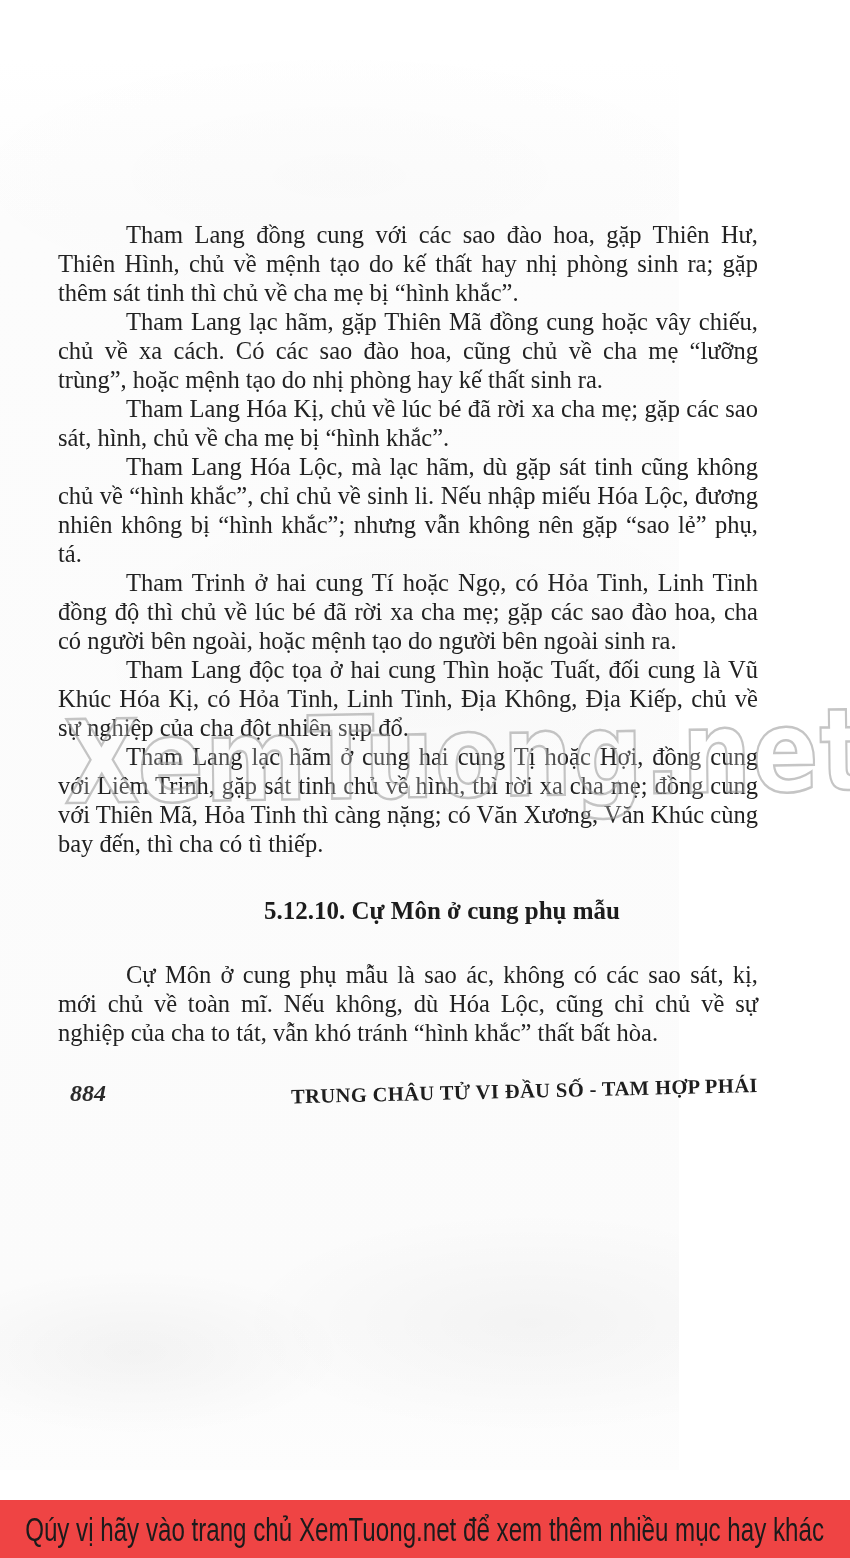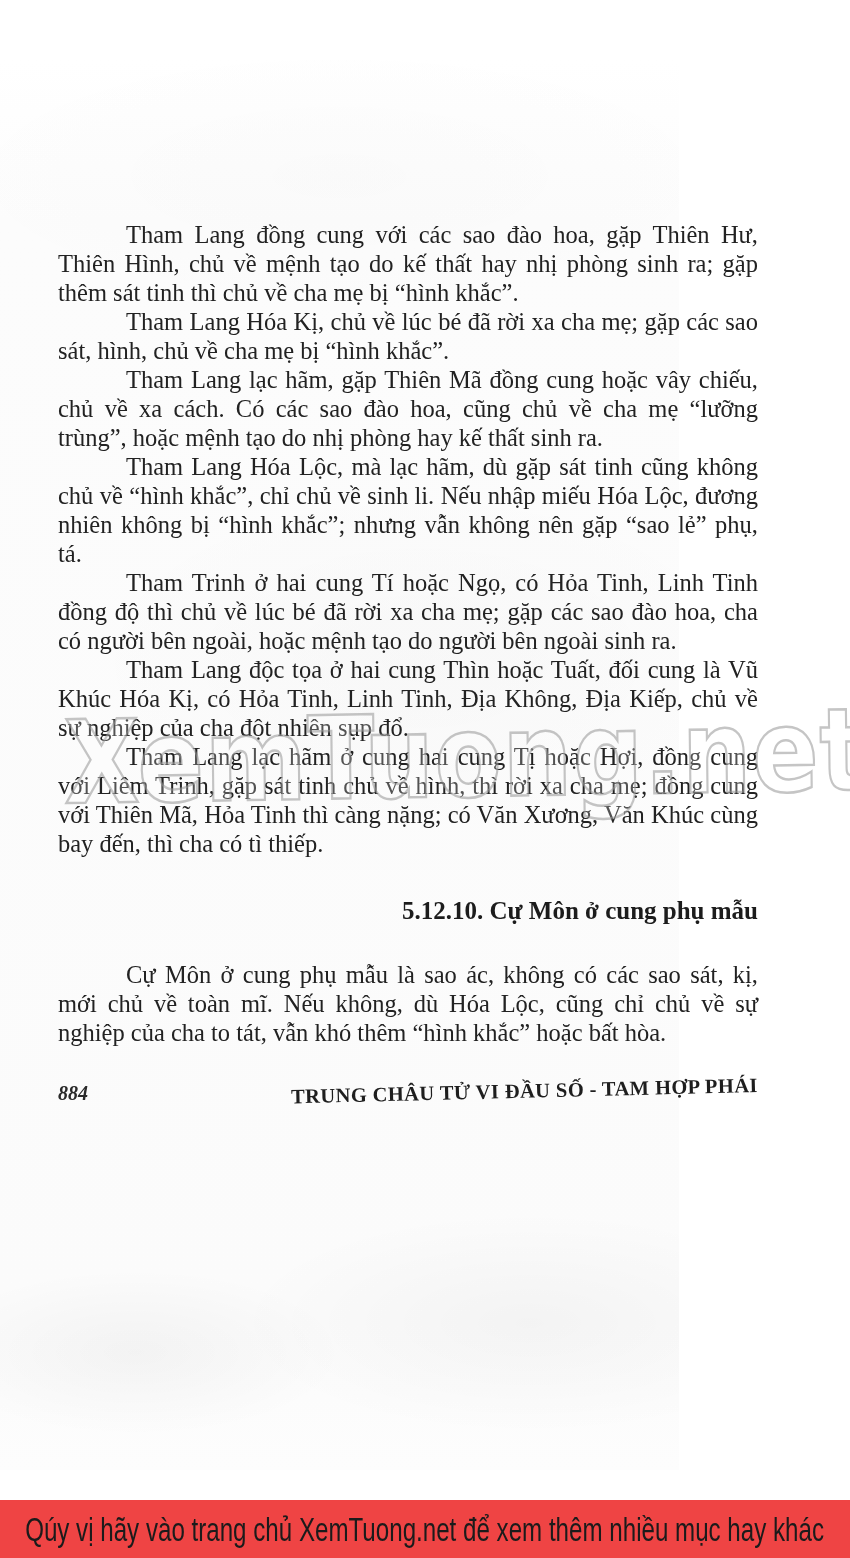--- a/index.html
+++ b/index.html
@@ -94,8 +94,8 @@
 
     <div class="content">
       <p>Tham Lang đồng cung với các sao đào hoa, gặp Thiên Hư, Thiên Hình, chủ về mệnh tạo do kế thất hay nhị phòng sinh ra; gặp thêm sát tinh thì chủ về cha mẹ bị “hình khắc”.</p>
+      <p>Tham Lang lạc hãm, gặp Thiên Mã đồng cung hoặc vây chiếu, chủ về xa cách. Có các sao đào hoa, cũng chủ về cha mẹ “lưỡng trùng”, hoặc mệnh tạo do nhị phòng hay kế thất sinh ra.</p>
       <p>Tham Lang Hóa Kị, chủ về lúc bé đã rời xa cha mẹ; gặp các sao sát, hình, chủ về cha mẹ bị “hình khắc”.</p>
-      <p>Tham Lang lạc hãm, gặp Thiên Mã đồng cung hoặc vây chiếu, chủ về xa cách. Có các sao đào hoa, cũng chủ về cha mẹ “lưỡng trùng”, hoặc mệnh tạo do nhị phòng hay kế thất sinh ra.</p>
       <p>Tham Lang Hóa Lộc, mà lạc hãm, dù gặp sát tinh cũng không chủ về “hình khắc”, chỉ chủ về sinh li. Nếu nhập miếu Hóa Lộc, đương nhiên không bị “hình khắc”; nhưng vẫn không nên gặp “sao lẻ” phụ, tá.</p>
       <p>Tham Trinh ở hai cung Tí hoặc Ngọ, có Hỏa Tinh, Linh Tinh đồng độ thì chủ về lúc bé đã rời xa cha mẹ; gặp các sao đào hoa, cha có người bên ngoài, hoặc mệnh tạo do người bên ngoài sinh ra.</p>
       <p>Tham Lang độc tọa ở hai cung Thìn hoặc Tuất, đối cung là Vũ Khúc Hóa Kị, có Hỏa Tinh, Linh Tinh, Địa Không, Địa Kiếp, chủ về sự nghiệp của cha đột nhiên sụp đổ.</p>

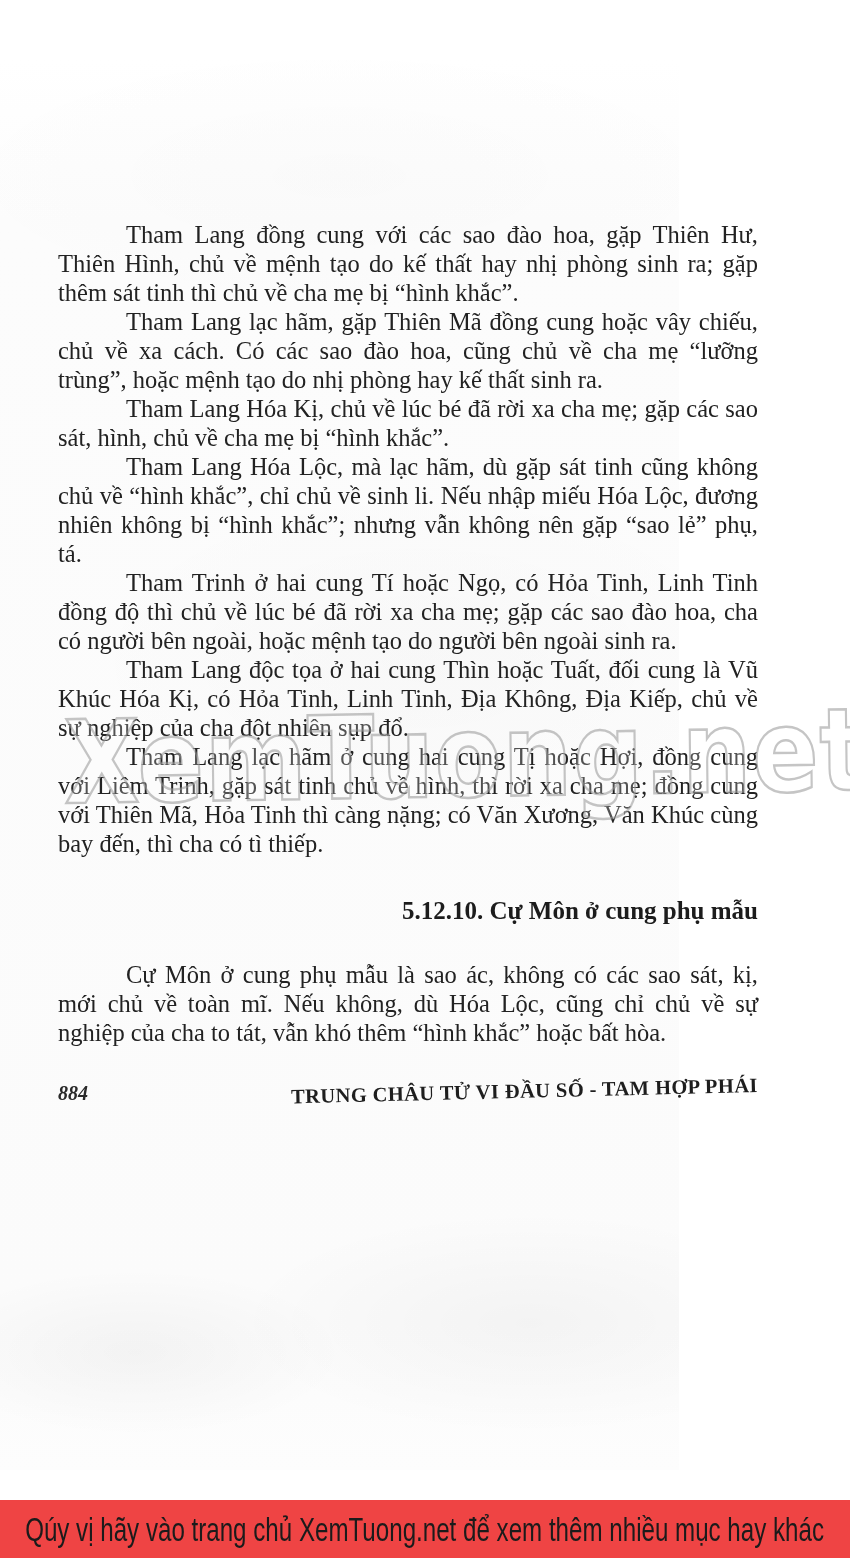--- a/index.html
+++ b/index.html
@@ -35,7 +35,7 @@
     color:#1c1c1c;
     margin:38px 0 35px 0;
     text-indent:68px;
-    text-align:right;
+    text-align:center;
   }
   .footer-row {
     margin-top:24px;

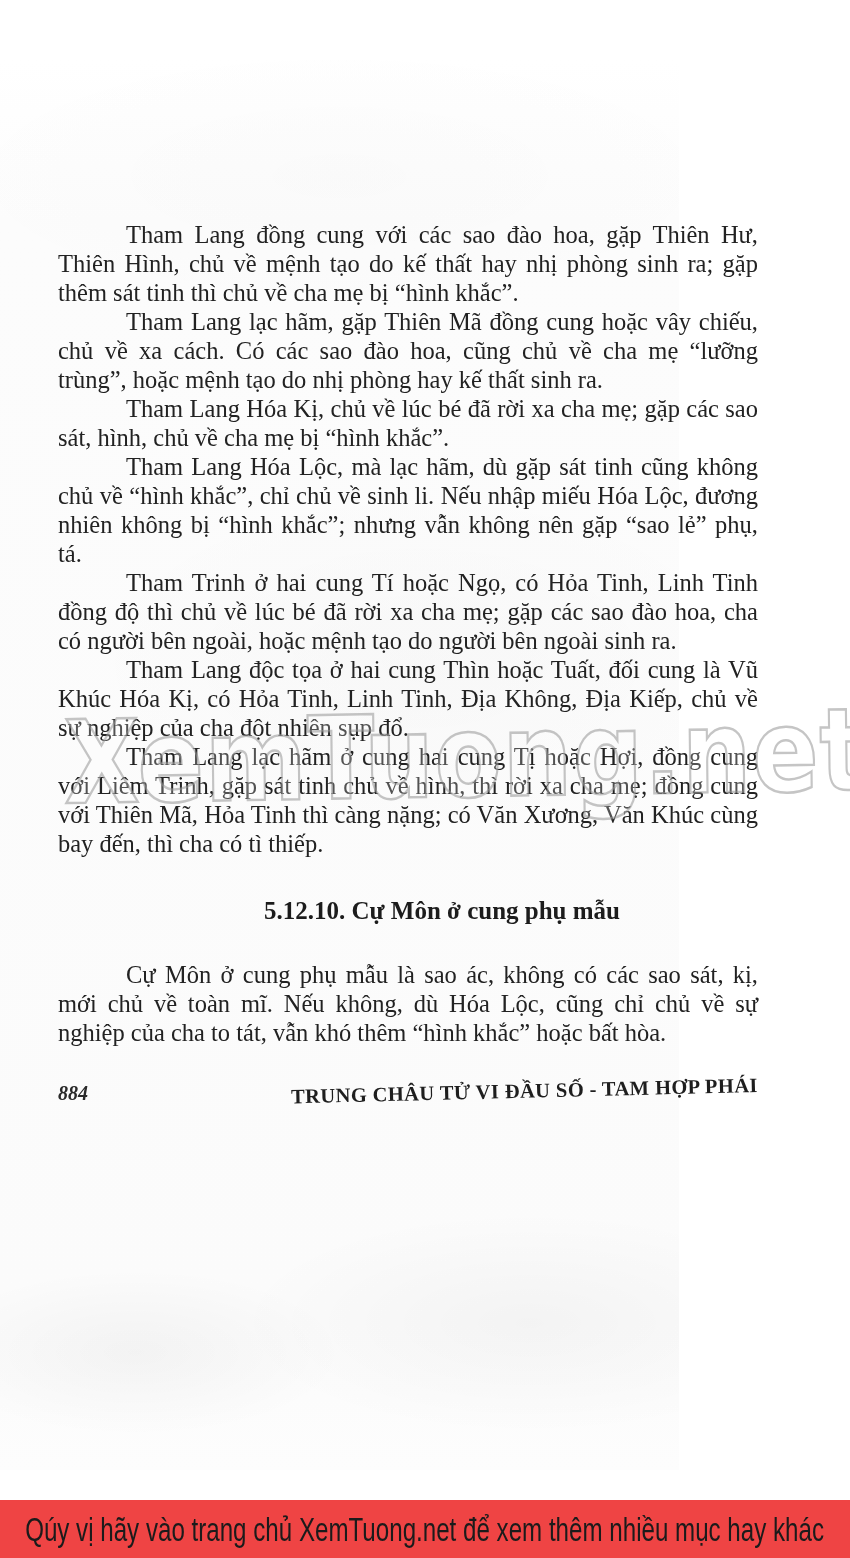--- a/index.html
+++ b/index.html
@@ -103,7 +103,7 @@
 
       <h2 class="section-heading">5.12.10. Cự Môn ở cung phụ mẫu</h2>
 
-      <p>Cự Môn ở cung phụ mẫu là sao ác, không có các sao sát, kị, mới chủ về toàn mĩ. Nếu không, dù Hóa Lộc, cũng chỉ chủ về sự nghiệp của cha to tát, vẫn khó thêm “hình khắc” hoặc bất hòa.</p>
+      <p>Cự Môn ở cung phụ mẫu là sao ác, không có các sao sát, kị, mới chủ về toàn mĩ. Nếu không, dù Hóa Lộc, cũng chỉ chủ về sự nghiệp của cha to tát, vẫn khó tránh “hình khắc” thất bất hòa.</p>
 
       <div class="footer-row">
         <span class="page-number">884</span>

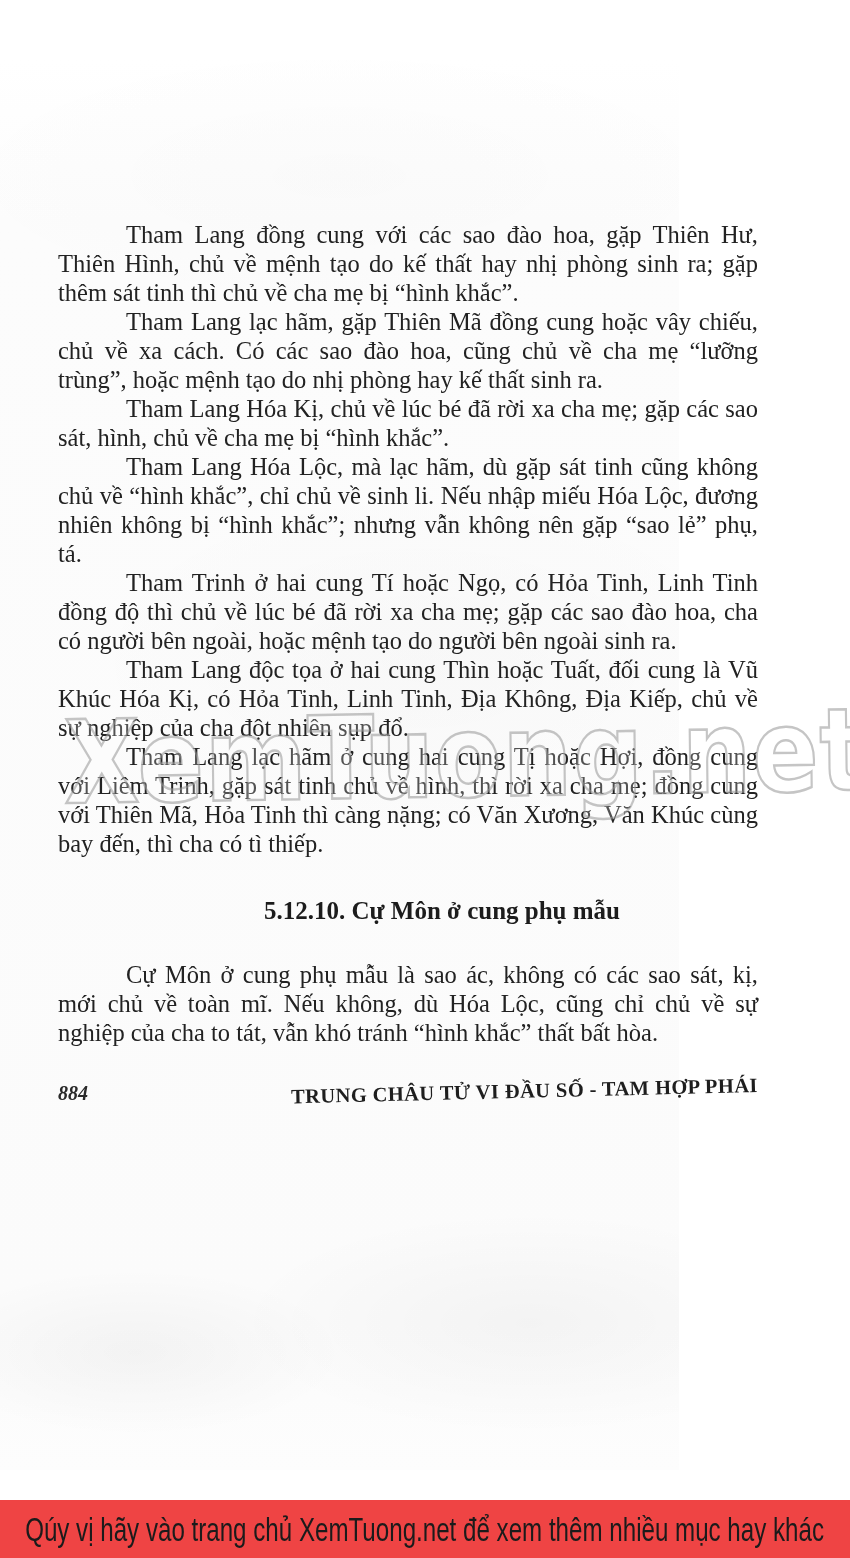--- a/index.html
+++ b/index.html
@@ -44,8 +44,8 @@
   }
   .page-number {
     font-style:italic; font-weight:bold;
-    font-size:20px; color:#2a2a2a;
-    margin-top:8px;
+    font-size:24px; color:#2a2a2a;
+    margin-left:12px; margin-top:8px;
   }
   .running-title {
     font-weight:bold;

